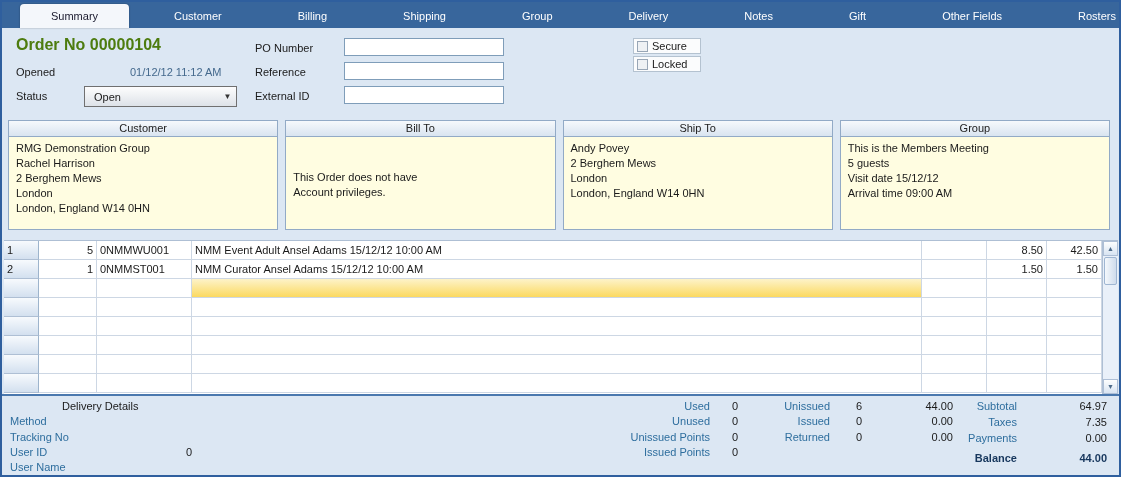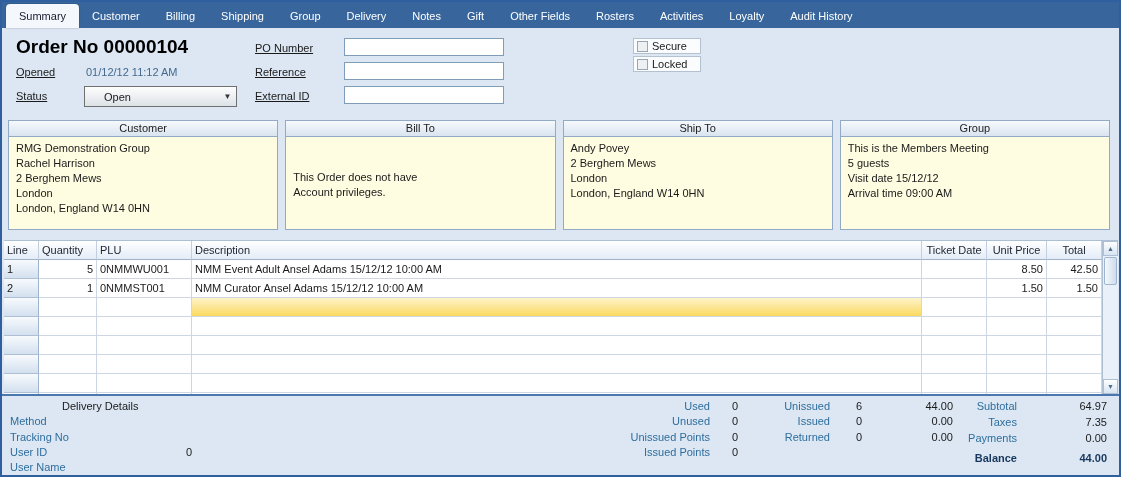--- a/index.html
+++ b/index.html
@@ -10,7 +10,7 @@
   
   .tabbar { position:absolute; top:0; left:0; right:0; height:26px; background:#38669c;
             display:flex; align-items:flex-end; padding-left:4px; }
-  .tab { padding:5px 13px 6px; color:#fff; cursor:default; white-space:nowrap; }
+  .tab { padding:5px 31px 6px; color:#fff; cursor:default; white-space:nowrap;margin-left:14px; }
   .tab.active { background:#f4f7fb; color:#1a1a2e; border-radius:4px 4px 0 0;
                 padding-top:6px; box-shadow:0 0 2px rgba(0,0,0,.35); }
 

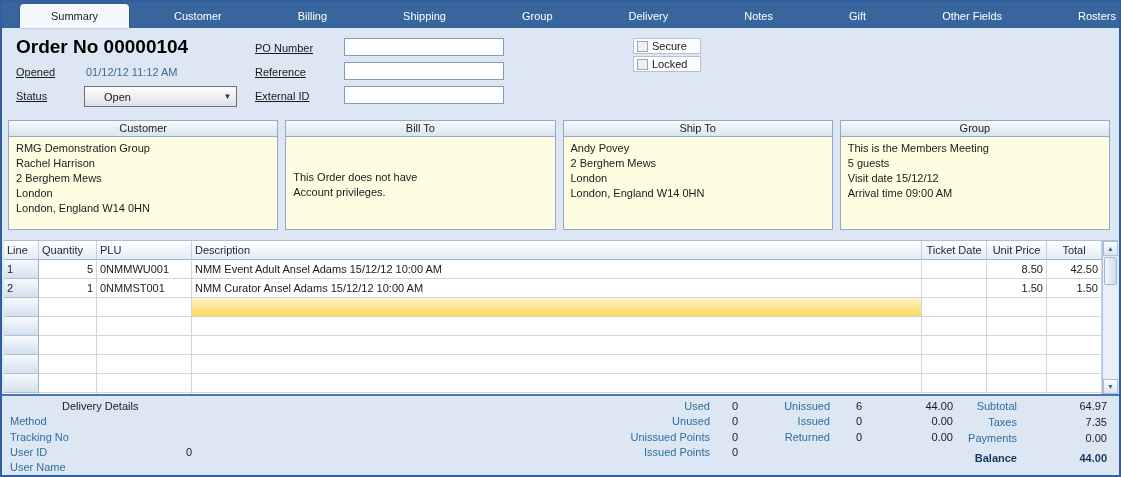--- a/index.html
+++ b/index.html
@@ -17,7 +17,7 @@
   
   .hdr { position:absolute; top:26px; left:0; right:0; height:90px; }
   .hdr .abs { position:absolute; white-space:nowrap; }
-  .order-no { font-size:19px; font-weight:bold; color:#000000; }
+  .order-no { font-size:16px; font-weight:bold; color:#4d7c0f; }
   .lbl { color:#1a1a1a;text-decoration:underline; }
   .val-blue { color:#44698d; }
   .combo { border:1px solid #707070; background:linear-gradient(#fdfdfd,#dde2e8);

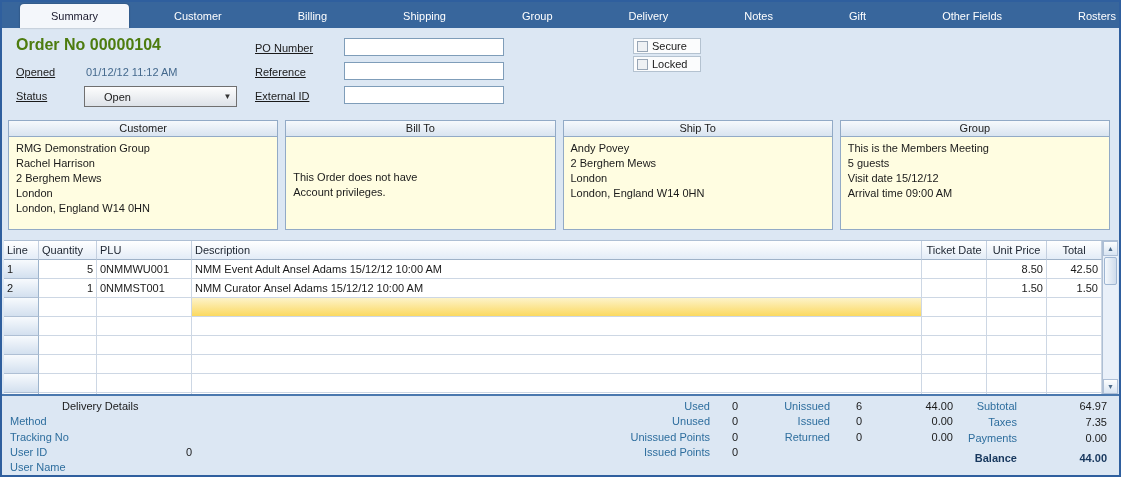--- a/index.html
+++ b/index.html
@@ -18,7 +18,7 @@
   .hdr { position:absolute; top:26px; left:0; right:0; height:90px; }
   .hdr .abs { position:absolute; white-space:nowrap; }
   .order-no { font-size:16px; font-weight:bold; color:#4d7c0f; }
-  .lbl { color:#1a1a1a;text-decoration:underline; }
+  .lbl { color:#1a1a1a; }
   .val-blue { color:#44698d; }
   .combo { border:1px solid #707070; background:linear-gradient(#fdfdfd,#dde2e8);
            width:153px; height:21px; display:flex; align-items:center; padding-left:19px; }

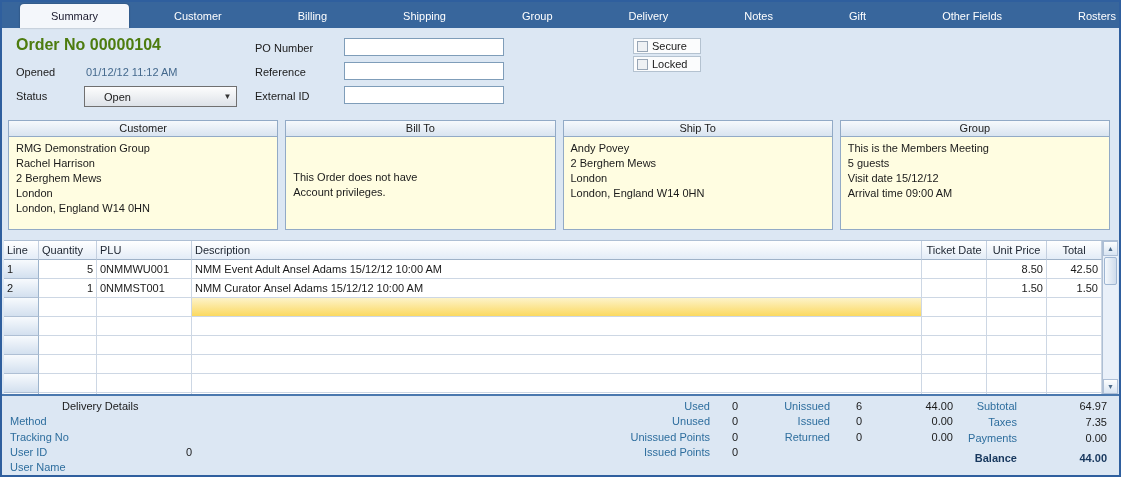--- a/index.html
+++ b/index.html
@@ -19,7 +19,7 @@
   .hdr .abs { position:absolute; white-space:nowrap; }
   .order-no { font-size:16px; font-weight:bold; color:#4d7c0f; }
   .lbl { color:#1a1a1a; }
-  .val-blue { color:#44698d; }
+  .val-blue { color:#44698d;margin-left:44px; }
   .combo { border:1px solid #707070; background:linear-gradient(#fdfdfd,#dde2e8);
            width:153px; height:21px; display:flex; align-items:center; padding-left:19px; }
   .combo .arrow { margin-left:auto; width:17px; text-align:center; color:#333; font-size:8px; }

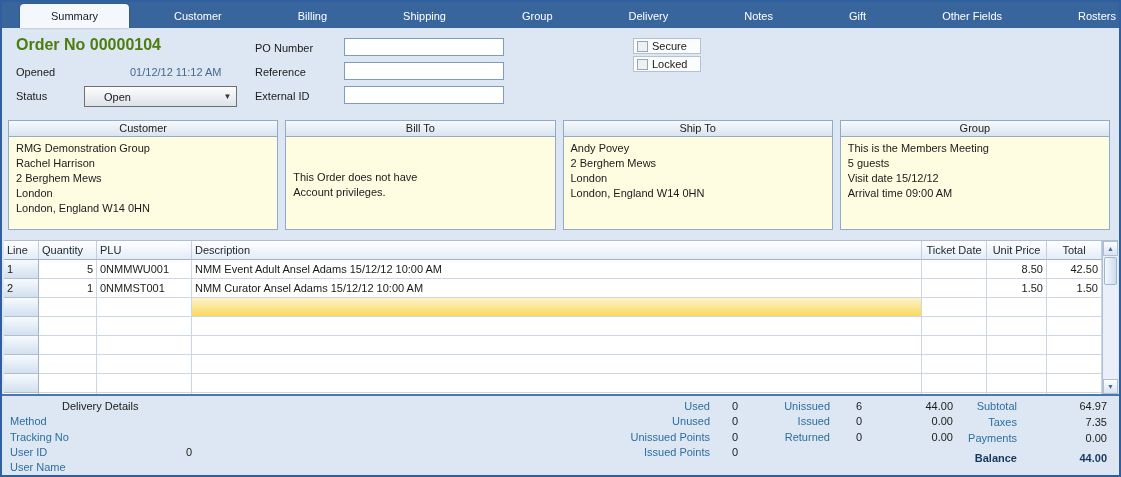--- a/index.html
+++ b/index.html
@@ -21,7 +21,7 @@
   .lbl { color:#1a1a1a; }
   .val-blue { color:#44698d;margin-left:44px; }
   .combo { border:1px solid #707070; background:linear-gradient(#fdfdfd,#dde2e8);
-           width:153px; height:21px; display:flex; align-items:center; padding-left:19px; }
+           width:153px; height:21px; display:flex; align-items:center; padding-left:9px; }
   .combo .arrow { margin-left:auto; width:17px; text-align:center; color:#333; font-size:8px; }
   .tbox { border:1px solid #7f9db9; background:#fff; width:160px; height:18px;
           font-family:inherit; font-size:11px; padding:0 3px; }

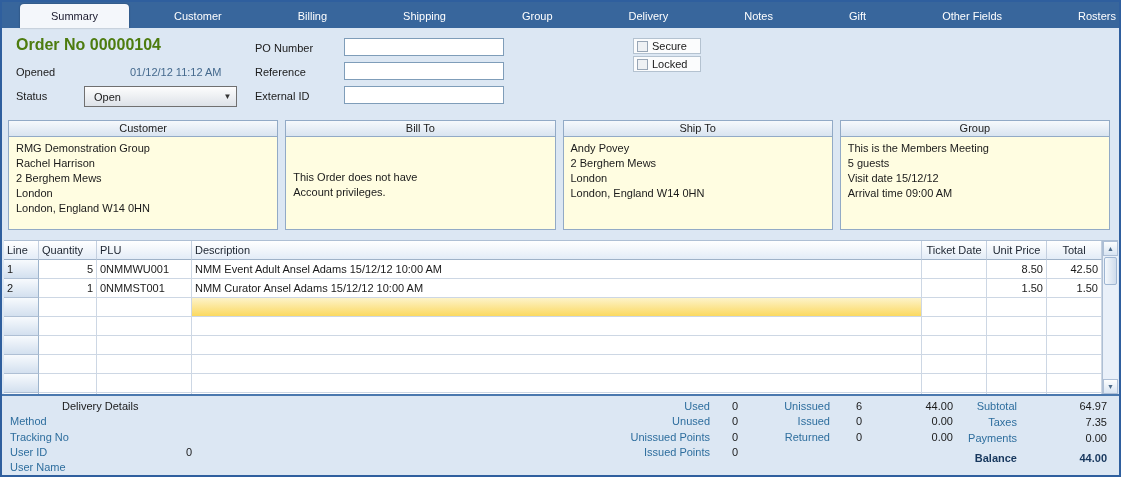--- a/index.html
+++ b/index.html
@@ -161,15 +161,6 @@
 
   <div class="grid">
     <div class="gtable">
-      <div class="grow ghead">
-        <div class="gc c-line">Line</div>
-        <div class="gc c-qty">Quantity</div>
-        <div class="gc c-plu">PLU</div>
-        <div class="gc c-desc">Description</div>
-        <div class="gc c-tdate">Ticket Date</div>
-        <div class="gc c-price">Unit Price</div>
-        <div class="gc c-total">Total</div>
-      </div>
       <div class="grow">
         <div class="gc c-line rowhead">1</div>
         <div class="gc c-qty">5</div>

